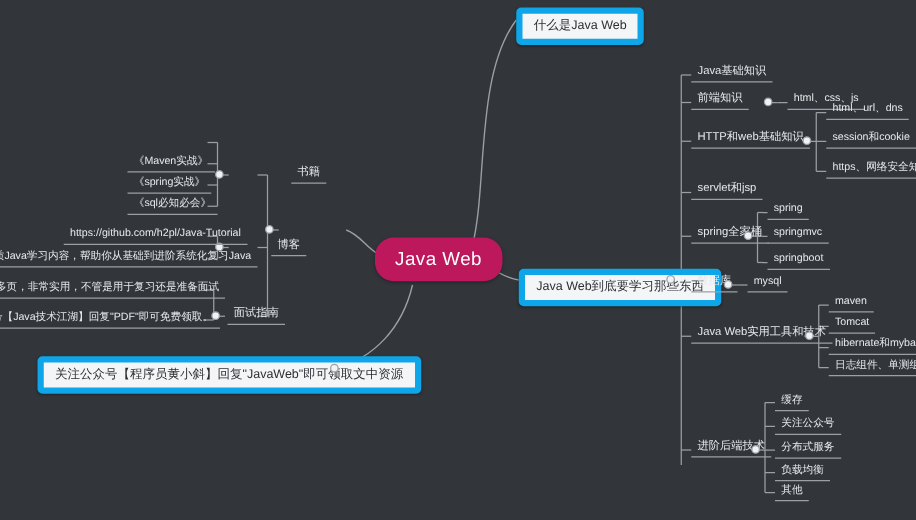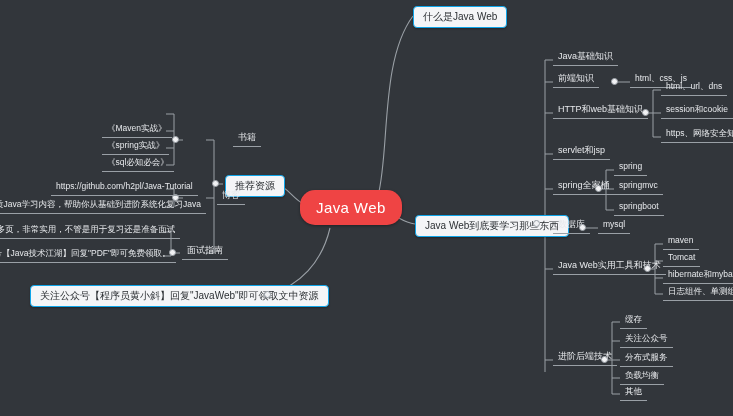--- a/index.html
+++ b/index.html
@@ -35,7 +35,7 @@
   .lvl2{
     background:#f4f5f7;
     color:#2b2f33;
-    border:1px solid #0ea5e9;
+    border:5px solid #0ea5e9;
     border-radius:4px;
     font-size:10px;
     padding:5px 9px;

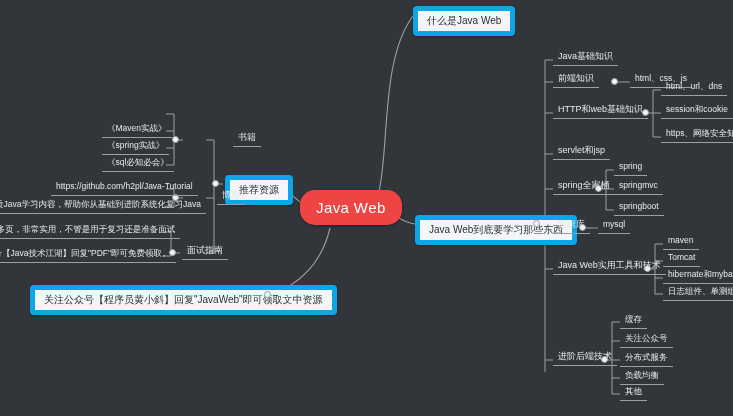--- a/index.html
+++ b/index.html
@@ -200,7 +200,6 @@
   <div class="node lvl4" style="left:620px;top:369px;">负载均衡</div>
   <div class="node lvl4" style="left:620px;top:385px;">其他</div>
 
-  <div class="node lvl2" style="left:225px;top:175px;">推荐资源</div>
   <div class="handle" style="left:212px;top:180px;"></div>
 
   <div class="node lvl3" style="left:185px;top:131px;margin-left:48px;">书籍</div>

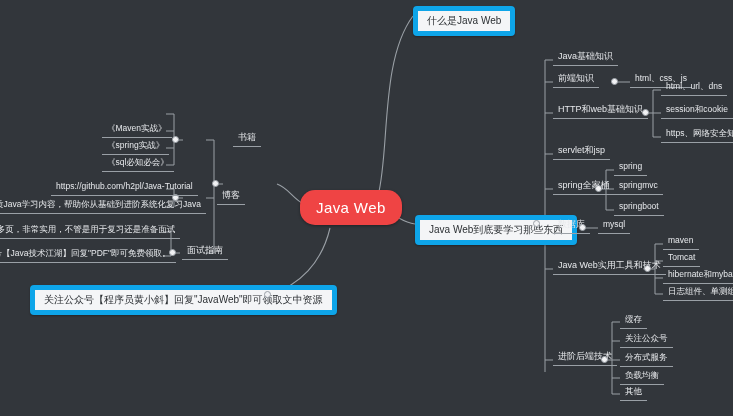--- a/index.html
+++ b/index.html
@@ -22,7 +22,7 @@
 
   
   .root{
-    background:#ef4444;
+    background:#be185d;
     color:#ffffff;
     border-radius:15px;
     font-size:15px;

